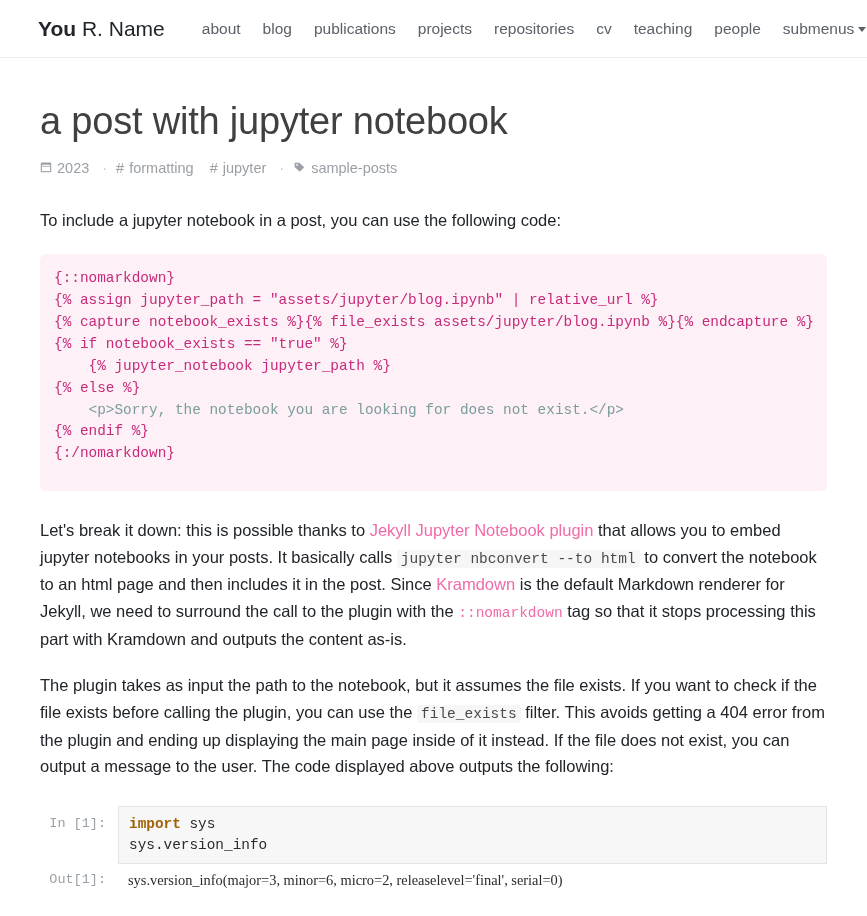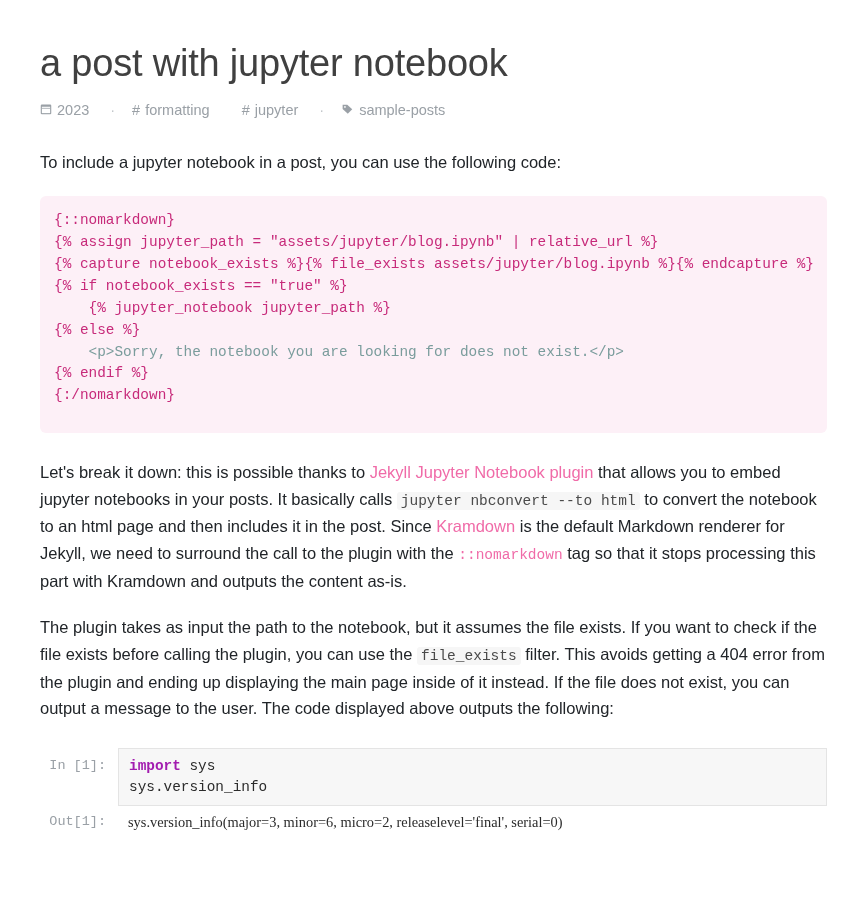--- a/index.html
+++ b/index.html
@@ -199,6 +199,22 @@
 
 <div class="page">
 
+  <div class="navbar">
+    <a class="brand" href="#"><span class="brand-strong">You</span><span class="brand-rest"> R. Name</span></a>
+
+    <div class="nav-links">
+      <a class="nav-link" href="#">about</a>
+      <a class="nav-link" href="#">blog</a>
+      <a class="nav-link" href="#">publications</a>
+      <a class="nav-link" href="#">projects</a>
+      <a class="nav-link" href="#">repositories</a>
+      <a class="nav-link" href="#">cv</a>
+      <a class="nav-link" href="#">teaching</a>
+      <a class="nav-link" href="#">people</a>
+      <a class="nav-link" href="#"><span>submenus</span><span class="caret"></span></a>
+    </div>
+
+  </div>
 
   <div class="content">
 

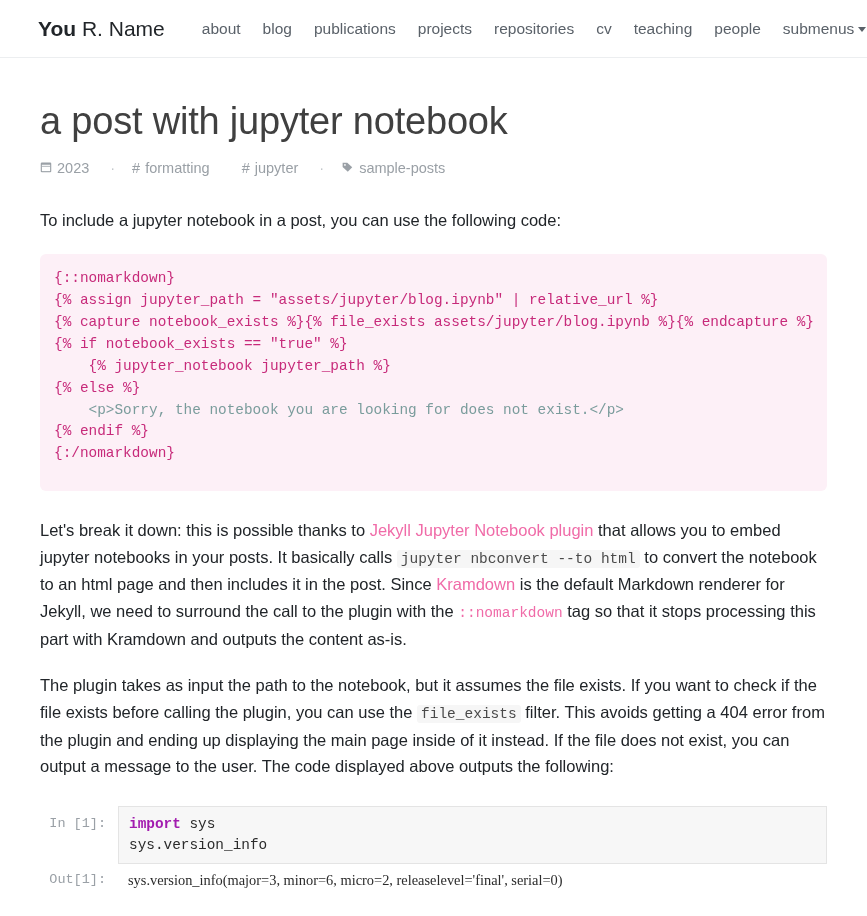--- a/index.html
+++ b/index.html
@@ -82,7 +82,7 @@
     display: flex;
     align-items: center;
     flex-wrap: wrap;
-    gap: 8px;
+    gap: 0;
     color: #9aa0a6;
     font-size: 14.5px;
     margin-bottom: 28px;

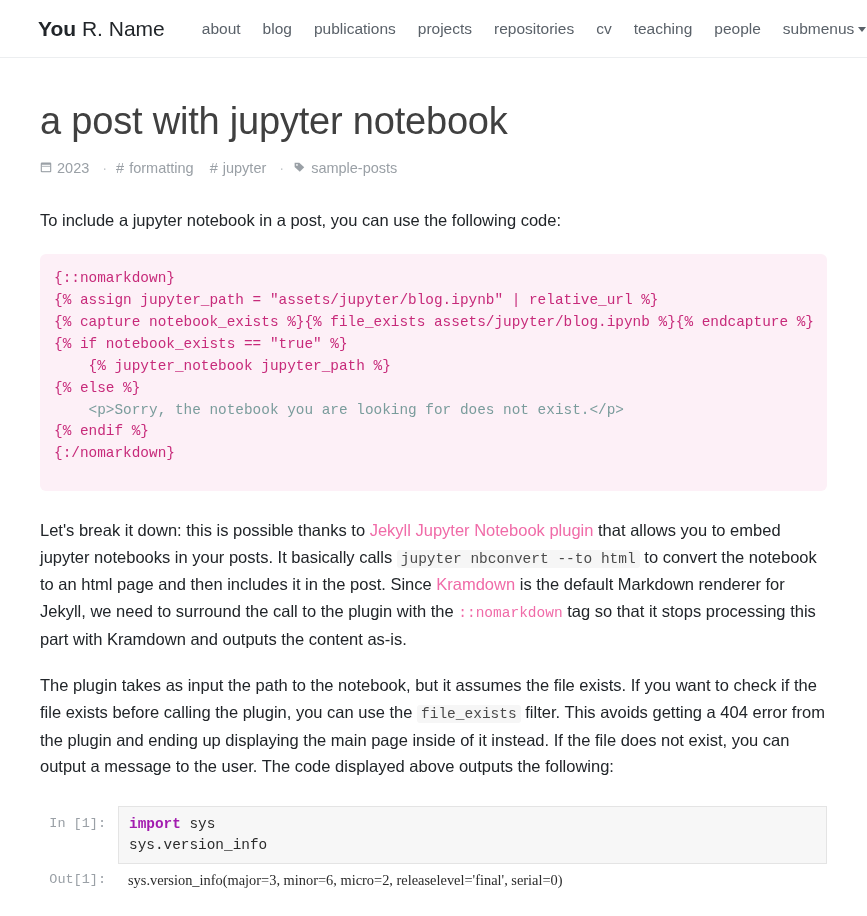--- a/index.html
+++ b/index.html
@@ -173,7 +173,7 @@
     white-space: pre;
     overflow-x: auto;
   }
-  .nb-kw { color: #a21caf; font-weight: bold; }
+  .nb-kw { color: #a16207; font-weight: bold; }
   .nb-out-row { display: flex; align-items: flex-start; margin-top: 0; }
   .nb-out-prompt {
     width: 78px;

